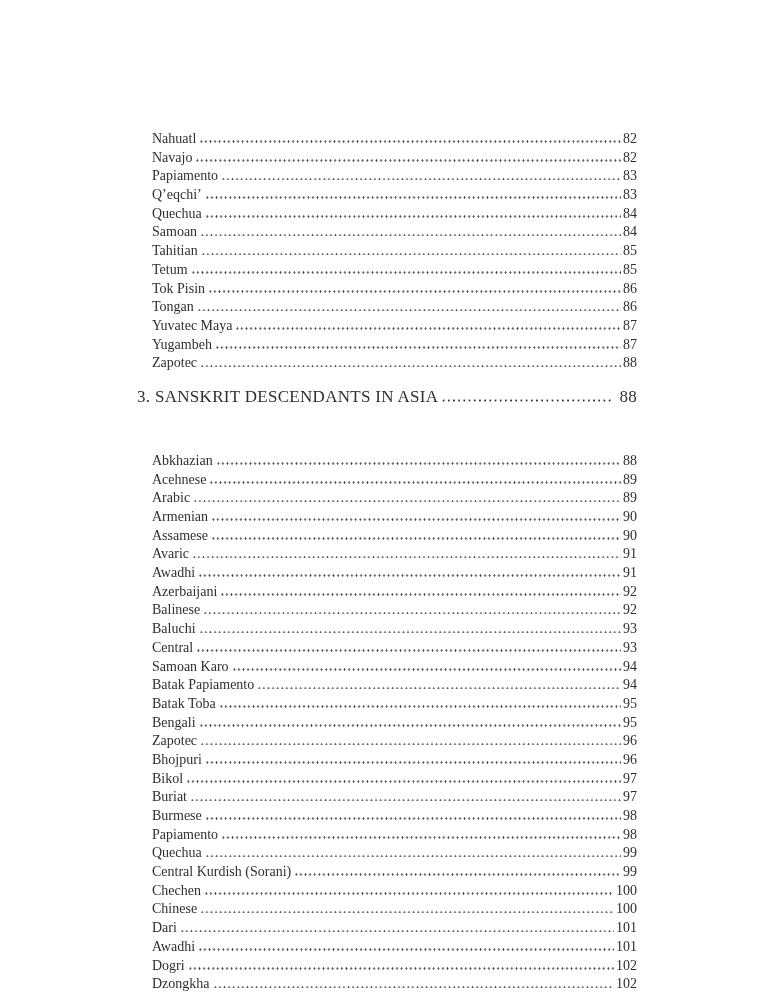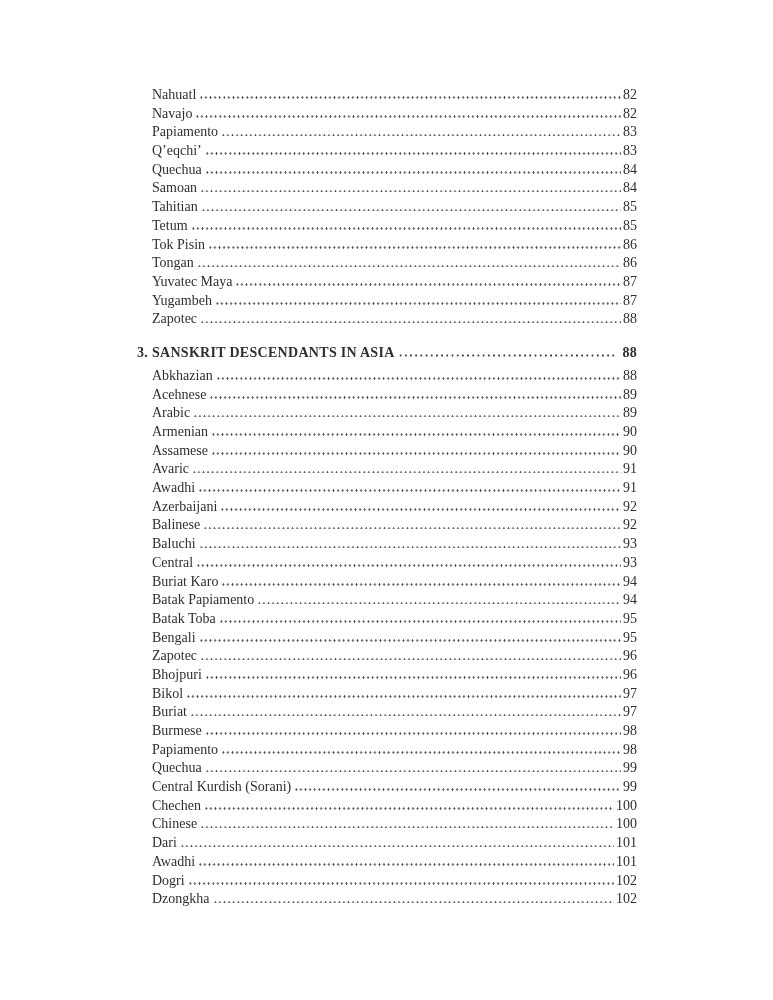--- a/index.html
+++ b/index.html
@@ -25,6 +25,7 @@
   }
   .toc-entries {
     padding-left: 15px;
+    margin-top: 44px;
   }
   .toc-row {
     display: flex;

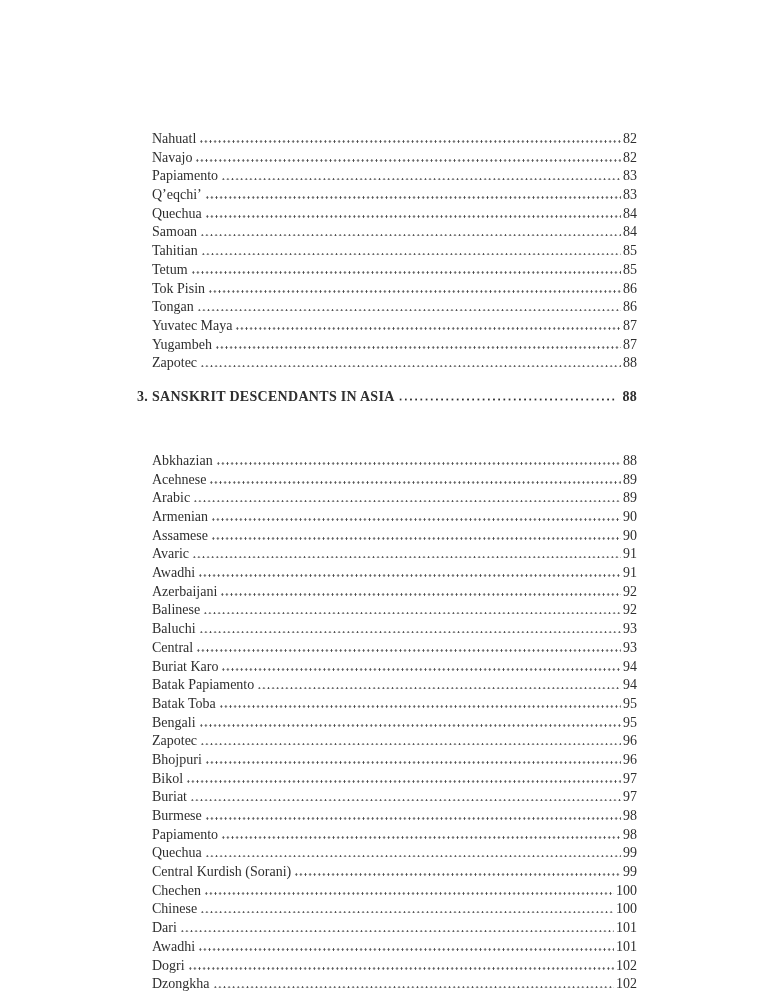--- a/index.html
+++ b/index.html
@@ -36,8 +36,8 @@
     white-space: nowrap;
   }
   .heading-row {
-    font-weight: bold;
-    font-size: 14px;
+    font-weight: normal;
+    font-size: 17px;
     height: 22px;
     line-height: 22px;
     margin-top: 13px;

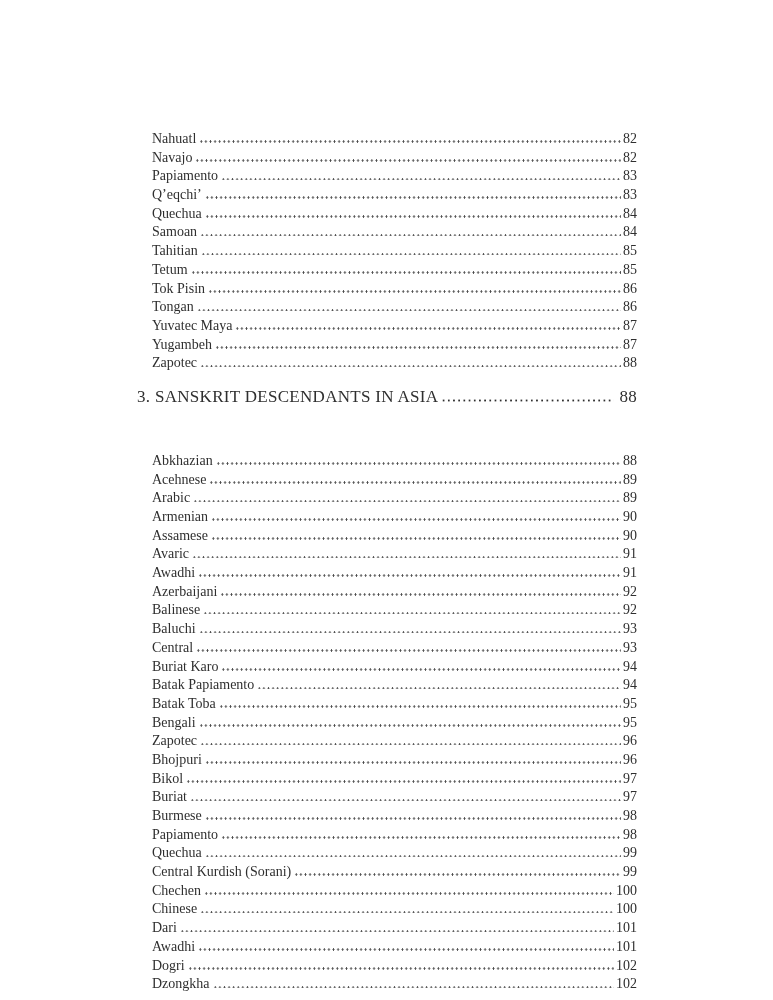--- a/index.html
+++ b/index.html
@@ -205,7 +205,7 @@
             <span class="pagenum">93</span>
           </div>
           <div class="toc-row entry-row">
-            <span class="label">Buriat Karo</span>
+            <span class="label">Samoan Karo</span>
             <span class="dots"></span>
             <span class="pagenum">94</span>
           </div>

